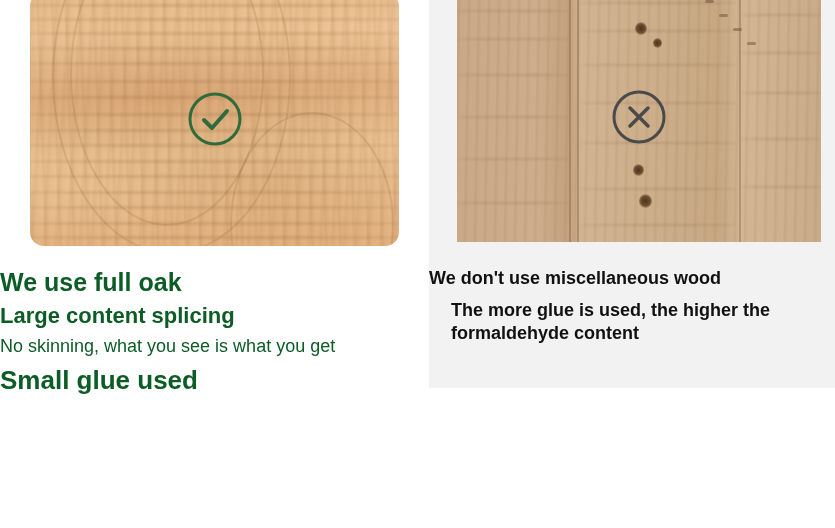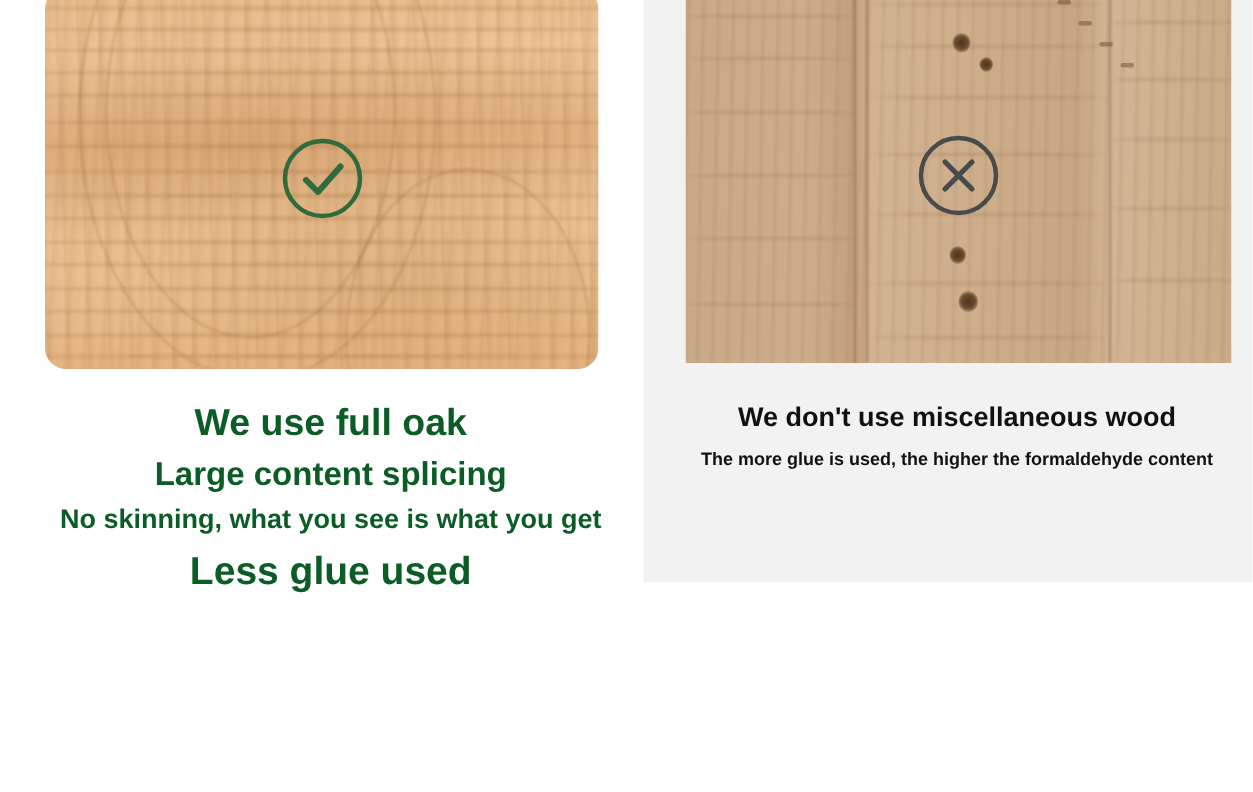--- a/index.html
+++ b/index.html
@@ -155,10 +155,9 @@
   
   .captions {
     position: absolute;
-    left: 12px;
+    left: 0;
     right: 0;
     top: 268px;
-    text-align: center;
   }
   .cap {
     margin: 0;

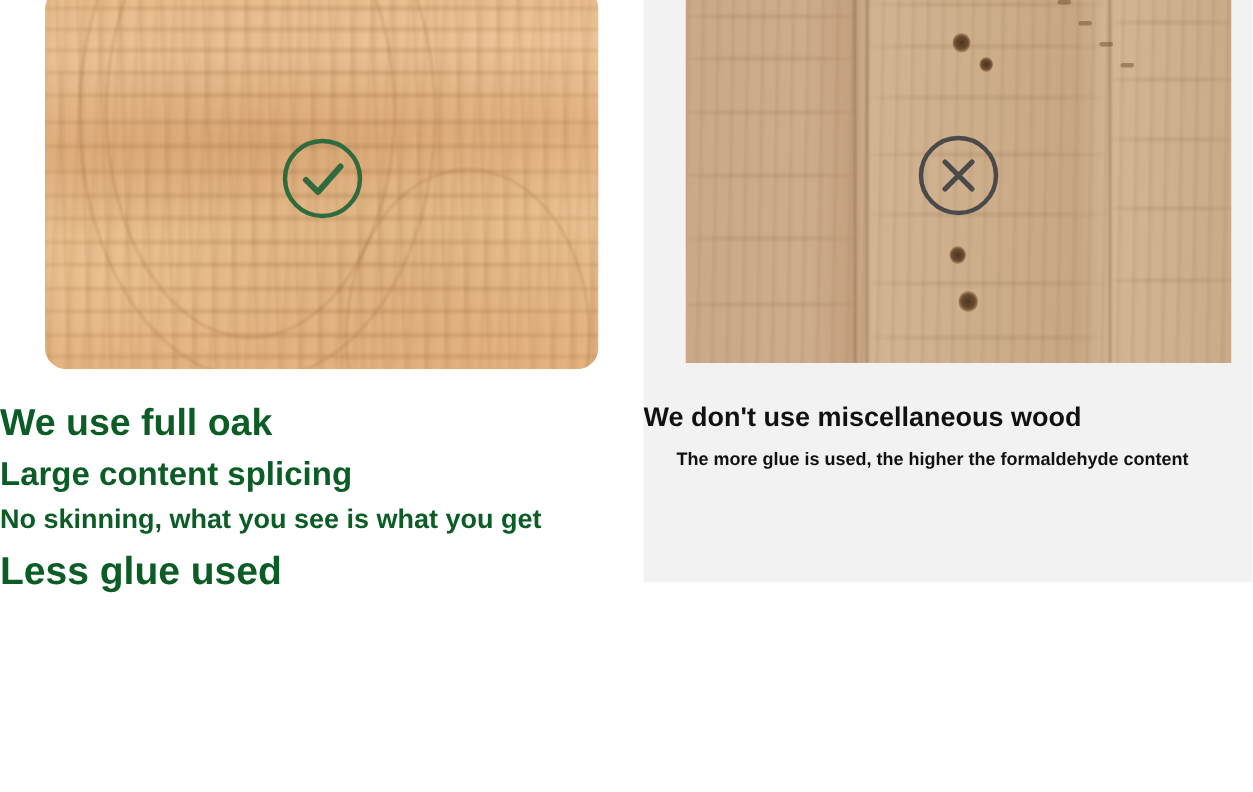--- a/index.html
+++ b/index.html
@@ -175,7 +175,7 @@
   .r1 { font-size: 18px; font-weight: bold; margin-bottom: 10px; }
   .r2 { font-size: 21px; font-weight: bold; margin-bottom: 10px; }
   .r3 { font-size: 16px; font-weight: bold; margin-bottom: 12px; }
-  .r4 { font-size: 12px; font-weight: bold; line-height: 1.25; white-space: normal; padding: 0 22px; }
+  .r4 { font-size: 18px; font-weight: bold; line-height: 1.25; white-space: normal; padding: 0 22px; }
 </style>
 </head>
 <body>

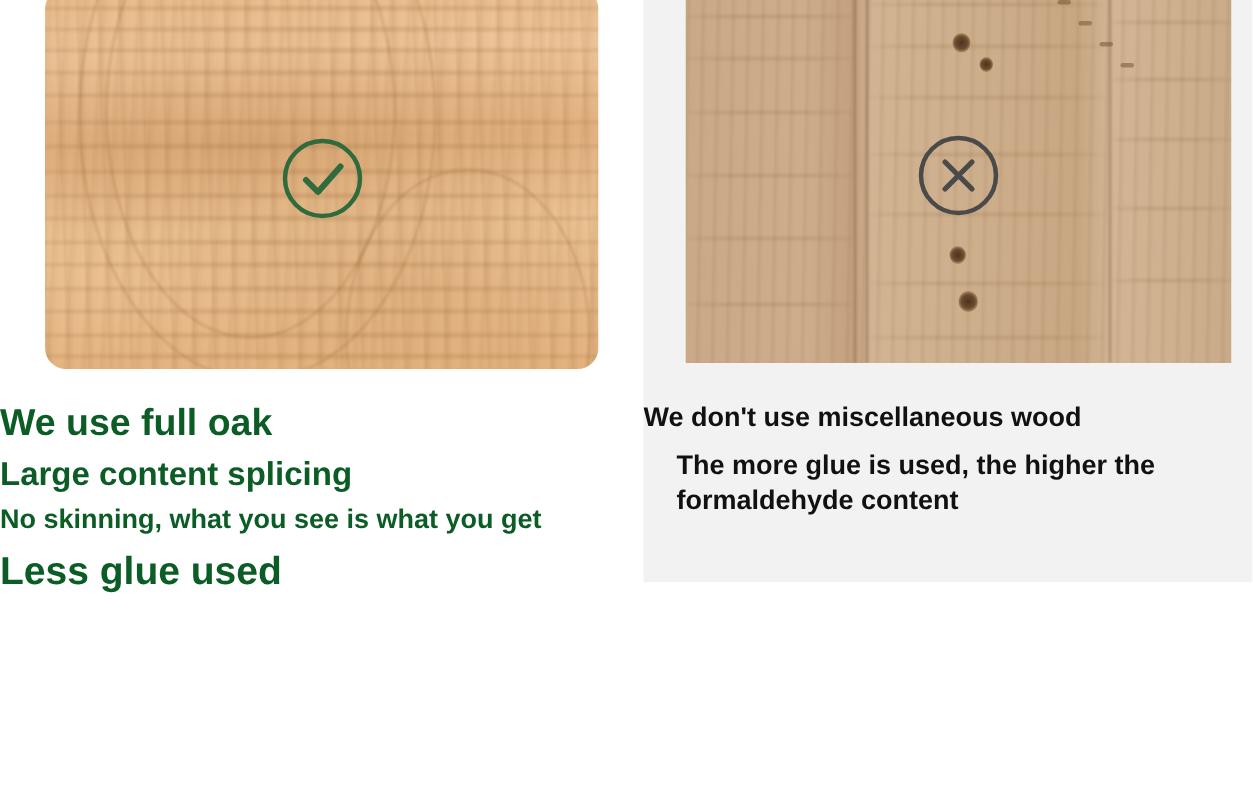--- a/index.html
+++ b/index.html
@@ -169,7 +169,7 @@
   .l1 { font-size: 25px; font-weight: bold; margin-bottom: 6px; }
   .l2 { font-size: 22px; font-weight: bold; margin-bottom: 7px; }
   .l3 { font-size: 24px; font-weight: bold; margin-bottom: 7px; }
-  .l4 { font-size: 18px; font-weight: bold; margin-bottom: 8px; }
+  .l4 { font-size: 18px; font-weight: normal; margin-bottom: 8px; }
   .l5 { font-size: 26px; font-weight: bold; }
 
   .r1 { font-size: 18px; font-weight: bold; margin-bottom: 10px; }

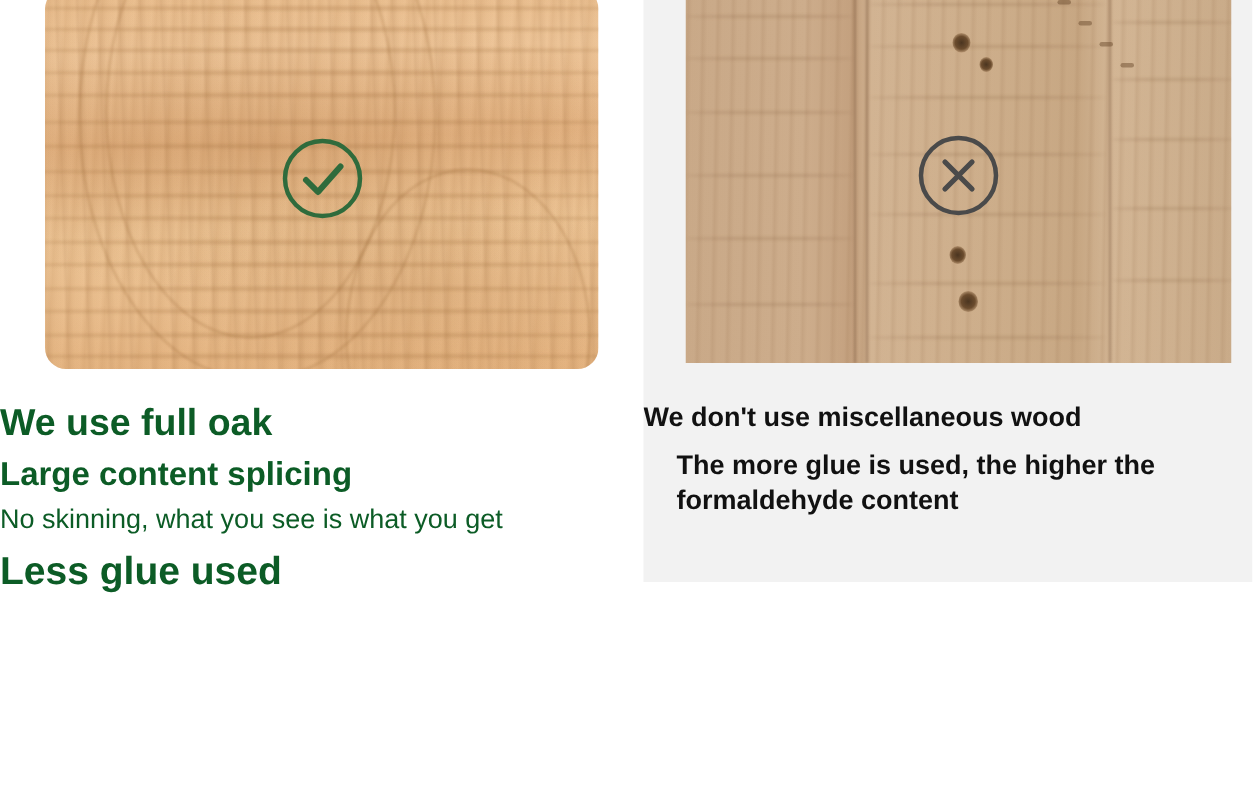--- a/index.html
+++ b/index.html
@@ -219,7 +219,7 @@
       <p class="cap left-cap l1">We use full oak</p>
       <p class="cap left-cap l2">Large content splicing</p>
       <p class="cap left-cap l4">No skinning, what you see is what you get</p>
-      <p class="cap left-cap l5">Less glue used</p>
+      <p class="cap left-cap l5">Small glue used</p>
     </div>
   </div>
 

